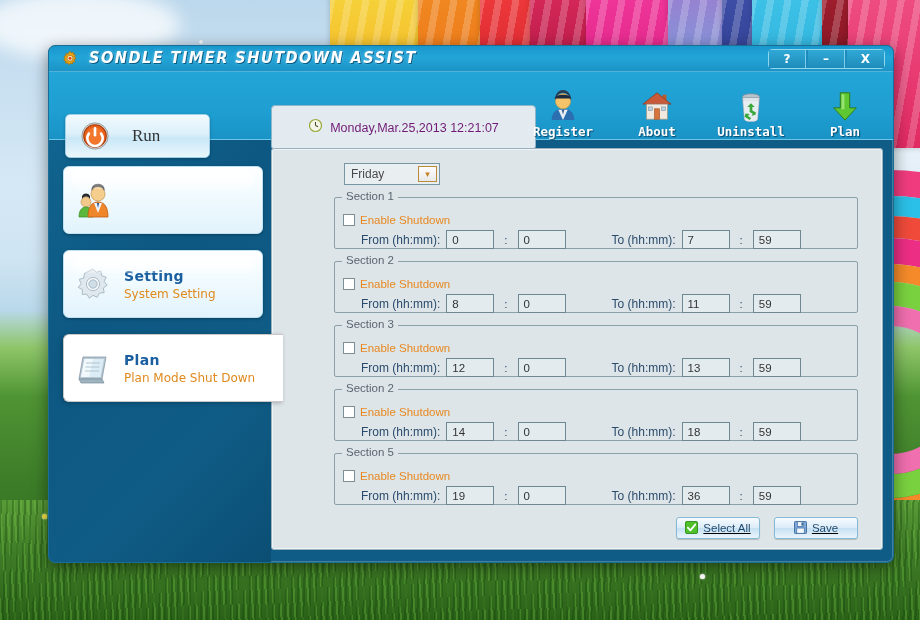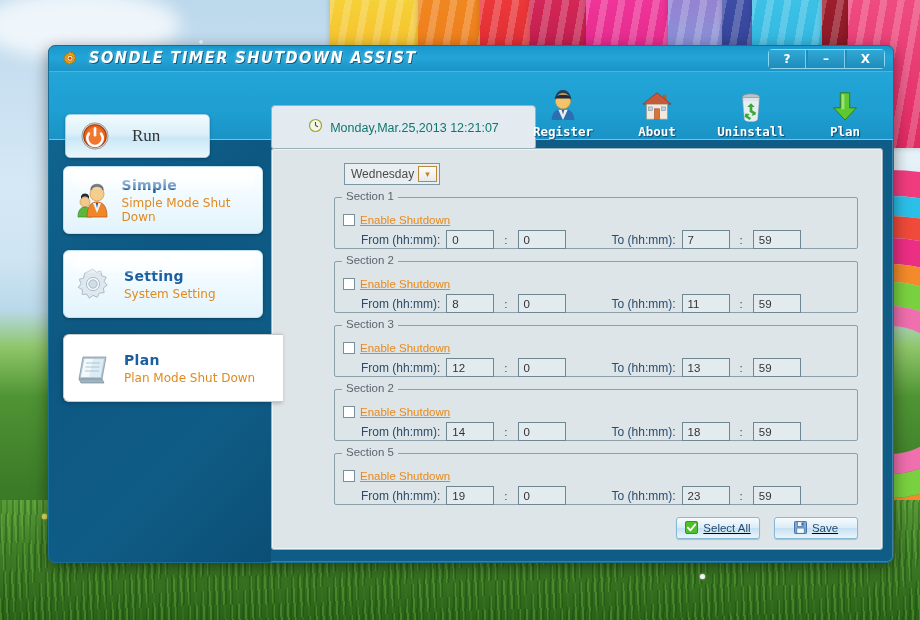--- a/index.html
+++ b/index.html
@@ -154,7 +154,7 @@
     gap: 7px;
   }
   #clock-text {
-    font-size: 12.5px; color: #0f766e;
+    font-size: 12.5px; color: #701a75;
     font-family: "Liberation Sans", sans-serif;
   }
   #toolbar {

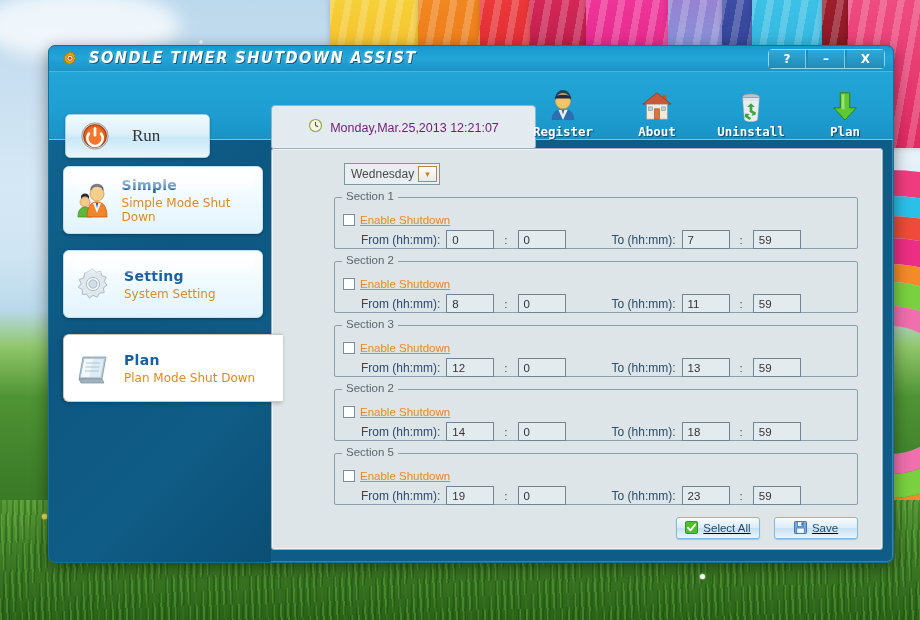--- a/index.html
+++ b/index.html
@@ -516,7 +516,7 @@
       <div id="content-panel">
 
         <div id="day-select">
-          <span id="day-select-value">Wednesday</span>
+          <span id="day-select-value">Friday</span>
           <span id="day-select-arrow">▾</span>
         </div>
 

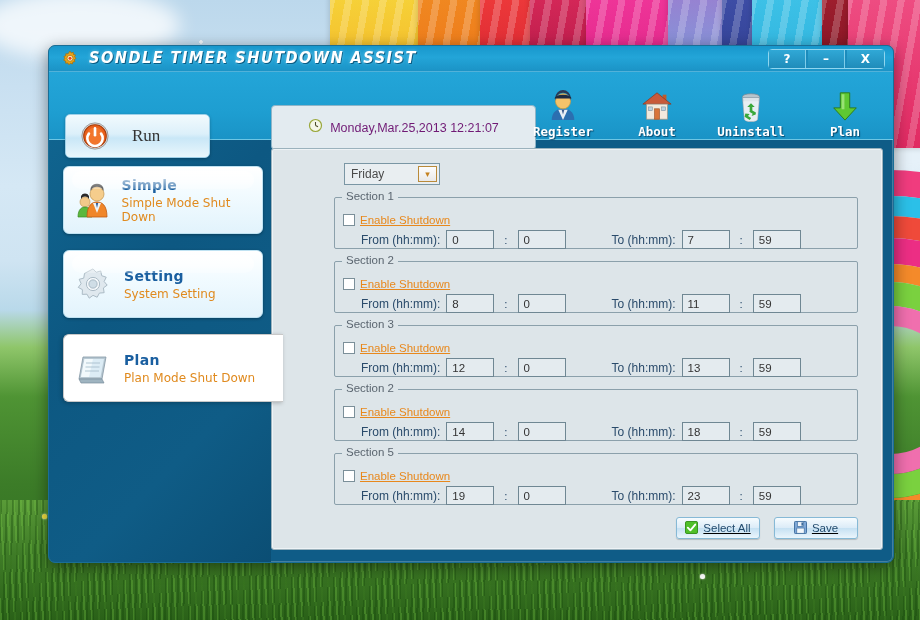--- a/index.html
+++ b/index.html
@@ -469,10 +469,6 @@
               <path d="M18.6 9 A7 7 0 0 1 31.4 9 L31.4 6 A7 7 0 0 0 18.6 6 Z" fill="#2a2a2a"></path>
             </svg>
           </div>
-          <div class="side-text">
-            <div class="side-title">Simple</div>
-            <div class="side-sub">Simple Mode Shut Down</div>
-          </div>
         </div>
 
         <div class="side-item">

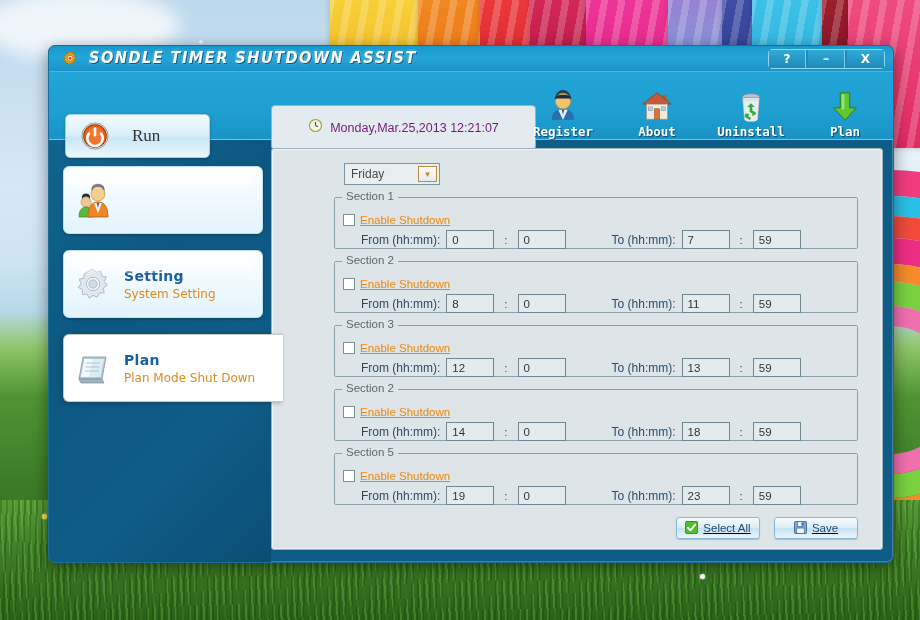--- a/index.html
+++ b/index.html
@@ -273,7 +273,7 @@
     margin-right: 5px;
     cursor: pointer;
   }
-  .enable-label { font-size: 11.5px; color: #e8881c; text-decoration: underline; }
+  .enable-label { font-size: 11.5px; color: #e8881c; }
   .time-row {
     display: flex; align-items: center; margin-top: 4px; padding-left: 18px;
   }

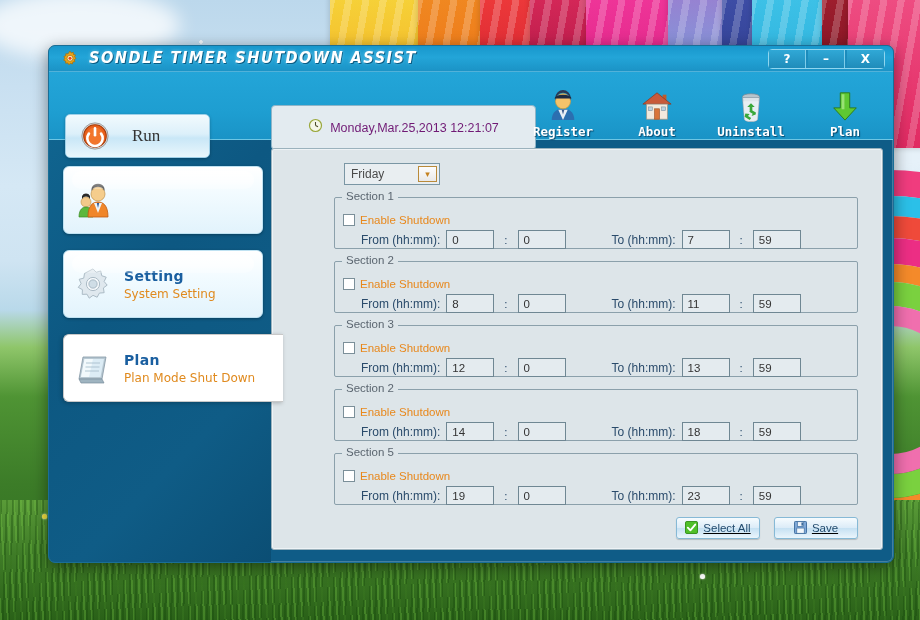--- a/index.html
+++ b/index.html
@@ -602,7 +602,7 @@
                 <span class="time-input">0</span>
                 <span class="spacer-to"></span>
                 <span class="time-label">To (hh:mm):</span>
-                <span class="time-input">23</span>
+                <span class="time-input">36</span>
                 <span class="colon">:</span>
                 <span class="time-input">59</span>
               </div>

